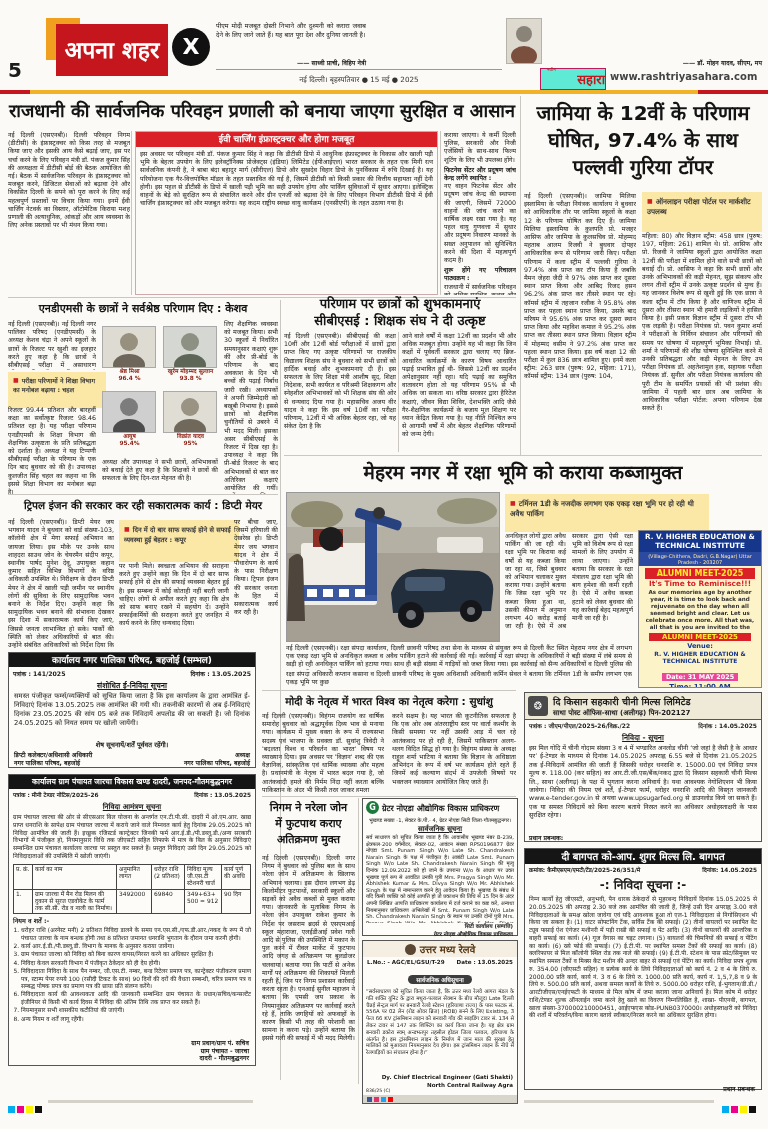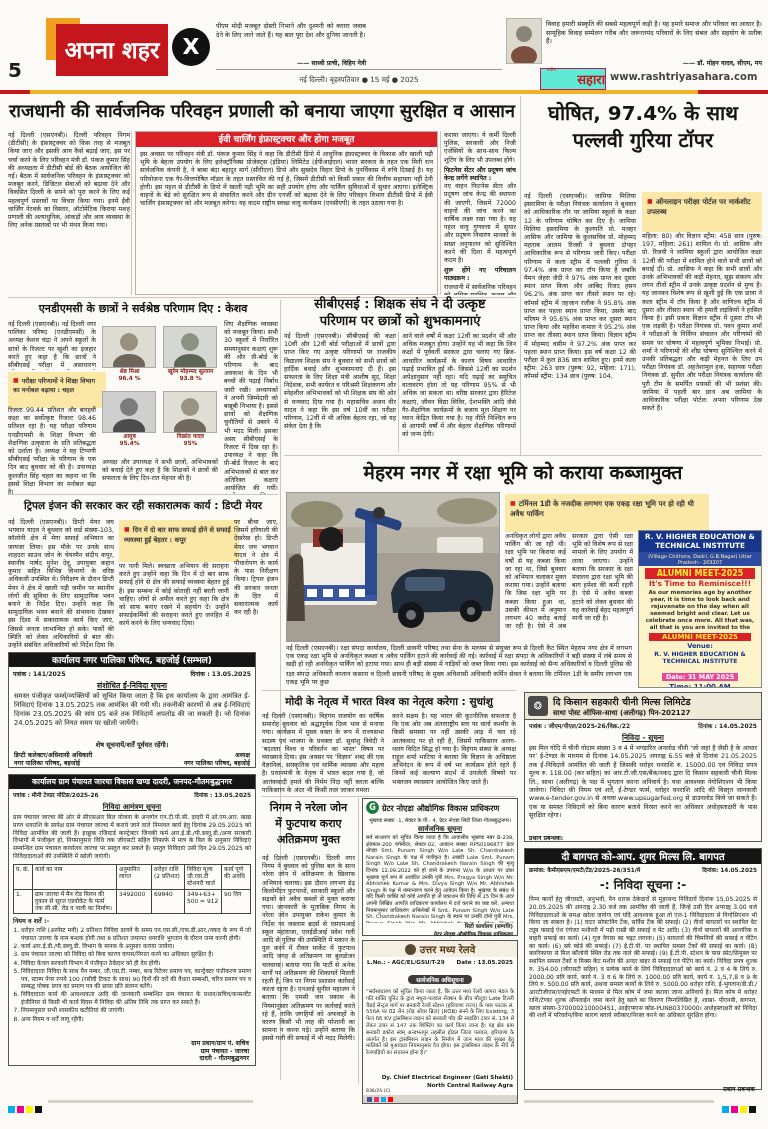--- a/index.html
+++ b/index.html
@@ -50,7 +50,6 @@
         <ellipse cx="17" cy="37" rx="13" ry="10" fill="#7a4f3d"></ellipse>
       </svg>
   </div>
-  <div class="abs bt" style="left:546px;top:20px;width:216px;height:38px;font-size:6.4px;line-height:8.6px;">विवाह हमारी संस्कृति की सबसे महत्वपूर्ण कड़ी है। यह हमारे समाज और परिवार का आधार है। सामूहिक विवाह सम्मेलन गरीब और जरूरतमंद परिवारों के लिए संबल और सहयोग के प्रतीक हैं।</div>
   <div class="abs" style="left:546px;top:58px;width:216px;font-size:6.2px;font-weight:bold;text-align:right;">—— डॉ. मोहन यादव, सीएम, मप</div>
 
   <div class="abs" style="left:540px;top:68px;width:64px;height:20px;border:1px solid #be185d;background:#5eead4;text-align:right;">

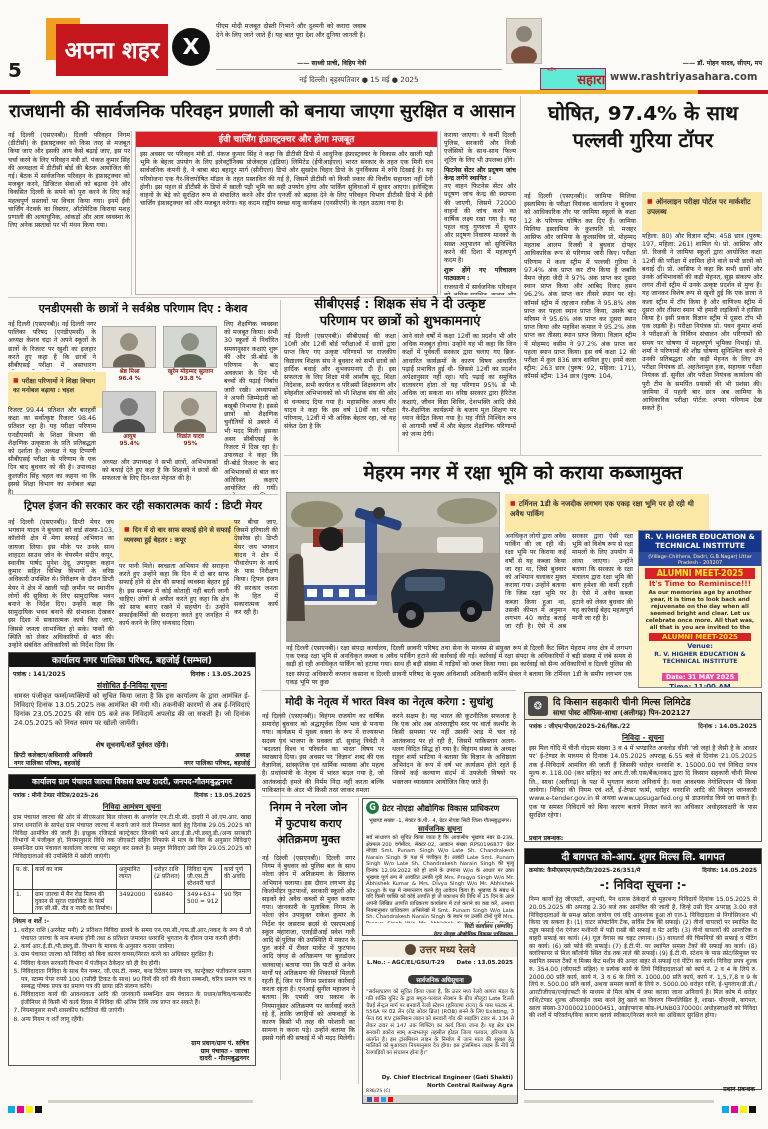--- a/index.html
+++ b/index.html
@@ -85,6 +85,7 @@
 
   <div class="vsep" style="left:520px;top:96px;height:359px;"></div>
   <div class="abs hl" style="left:524px;top:100px;width:238px;font-size:20px;line-height:27px;">
+    <div>जामिया के 12वीं के परिणाम</div>
     <div>घोषित, 97.4% के साथ</div>
     <div>पल्लवी गुरिया टॉपर</div>
   </div>

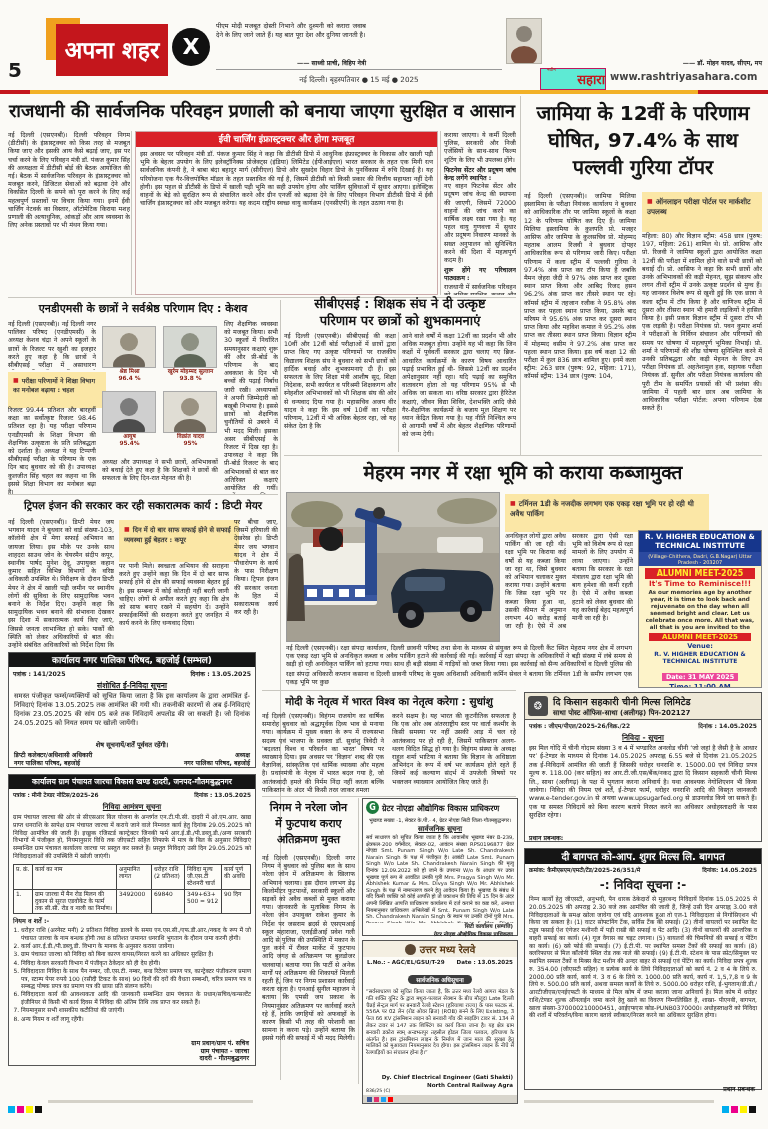--- a/index.html
+++ b/index.html
@@ -145,8 +145,8 @@
 
   <div class="vsep" style="left:280px;top:300px;height:780px;"></div>
   <div class="abs hl" style="left:284px;top:295px;width:232px;font-size:13px;line-height:17px;">
+    <div>परिणाम पर छात्रों को शुभकामनाएं</div>
     <div>सीबीएसई : शिक्षक संघ ने दी उत्कृष्ट</div>
-    <div>परिणाम पर छात्रों को शुभकामनाएं</div>
   </div>
   <div class="abs bt" style="left:284px;top:332px;width:112px;height:120px;">नई दिल्ली (एसएनबी)। सीबीएसई की कक्षा 10वीं और 12वीं बोर्ड परीक्षाओं में छात्रों द्वारा प्राप्त किए गए उत्कृष्ट परिणामों पर राजकीय विद्यालय शिक्षक संघ ने बुधवार को सभी छात्रों को हार्दिक बधाई और शुभकामनाएं दी हैं। इस सफलता के लिए शिक्षा मंत्री आशीष सूद, शिक्षा निदेशक, सभी कार्यरत व परिश्रमी शिक्षकगण और स्नेहशील अभिभावकों को भी शिक्षक संघ की ओर से धन्यवाद दिया गया है। महासचिव अजय वीर यादव ने कहा कि इस वर्ष 10वीं का परीक्षा परिणाम, 12वीं में भी अधिक बेहतर रहा, जो यह संकेत देता है कि</div>
   <div class="vsep" style="left:398px;top:332px;height:120px;"></div>

